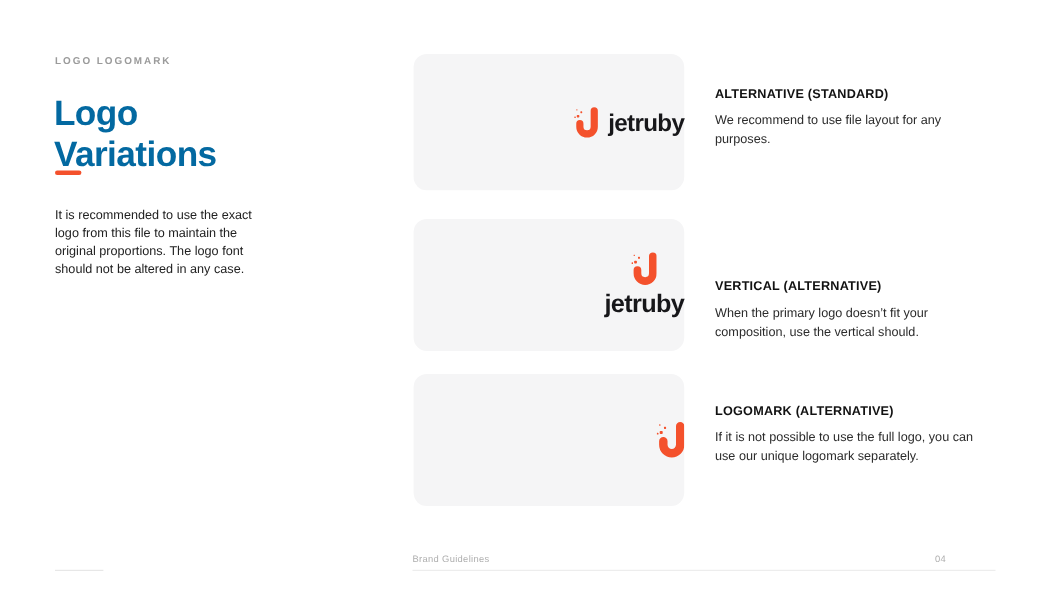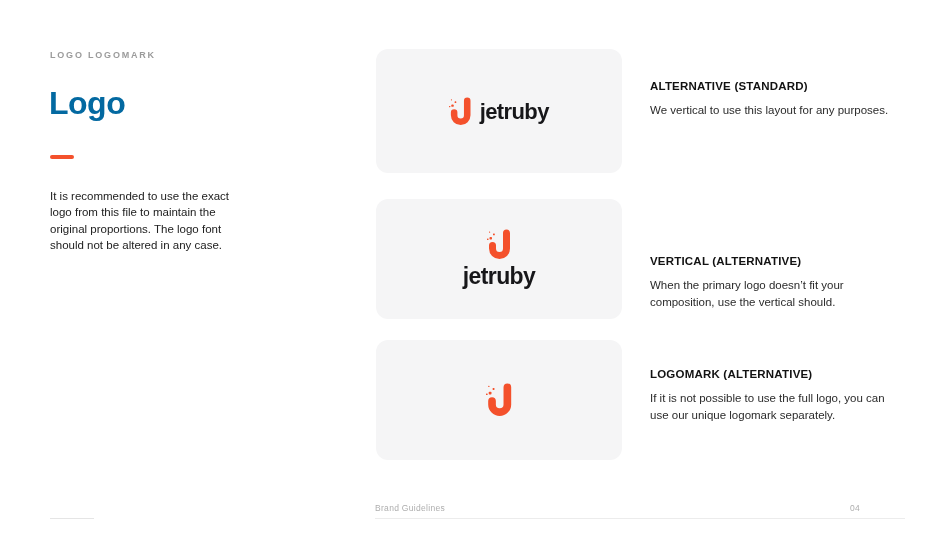--- a/index.html
+++ b/index.html
@@ -29,7 +29,7 @@
   .card{
     position:absolute;left:376px;width:246px;border-radius:12px;
     background:var(--card-bg,#F5F5F6);
-    display:flex;align-items:center;justify-content:center;
+    display:flex;align-items:center;justify-content:flex-end;
   }
   .card.c1{top:49px;height:124px;}
   .card.c2{top:199px;height:120px;}

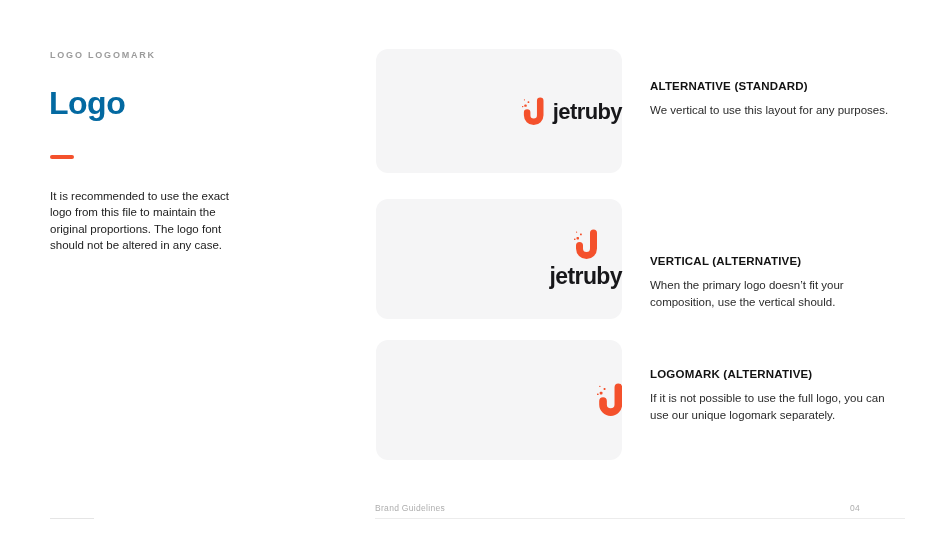--- a/index.html
+++ b/index.html
@@ -117,7 +117,7 @@
 
   <div class="desc d1">
     <h3>ALTERNATIVE (STANDARD)</h3>
-    <p>We vertical to use this layout for any purposes.</p>
+    <p>We recommend to use file layout for any purposes.</p>
   </div>
   <div class="desc d2">
     <h3>VERTICAL (ALTERNATIVE)</h3>

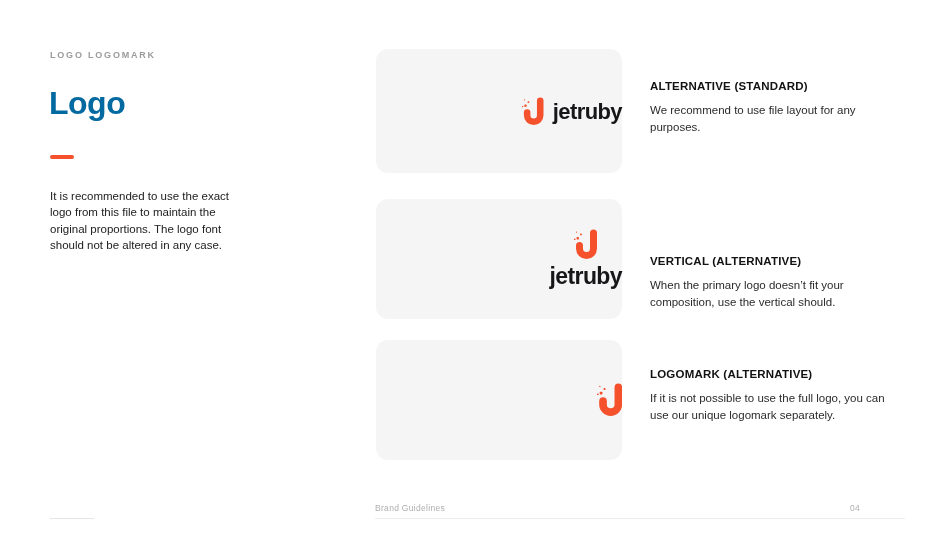--- a/index.html
+++ b/index.html
@@ -75,6 +75,7 @@
   <div class="eyebrow">LOGO LOGOMARK</div>
   <h1 class="title">
     <span>Logo</span>
+    <span>Variations</span>
   </h1>
   <div class="dash"></div>
   <p class="intro">It is recommended to use the exact logo from this file to maintain the original proportions. The logo font should not be altered in any case.</p>

